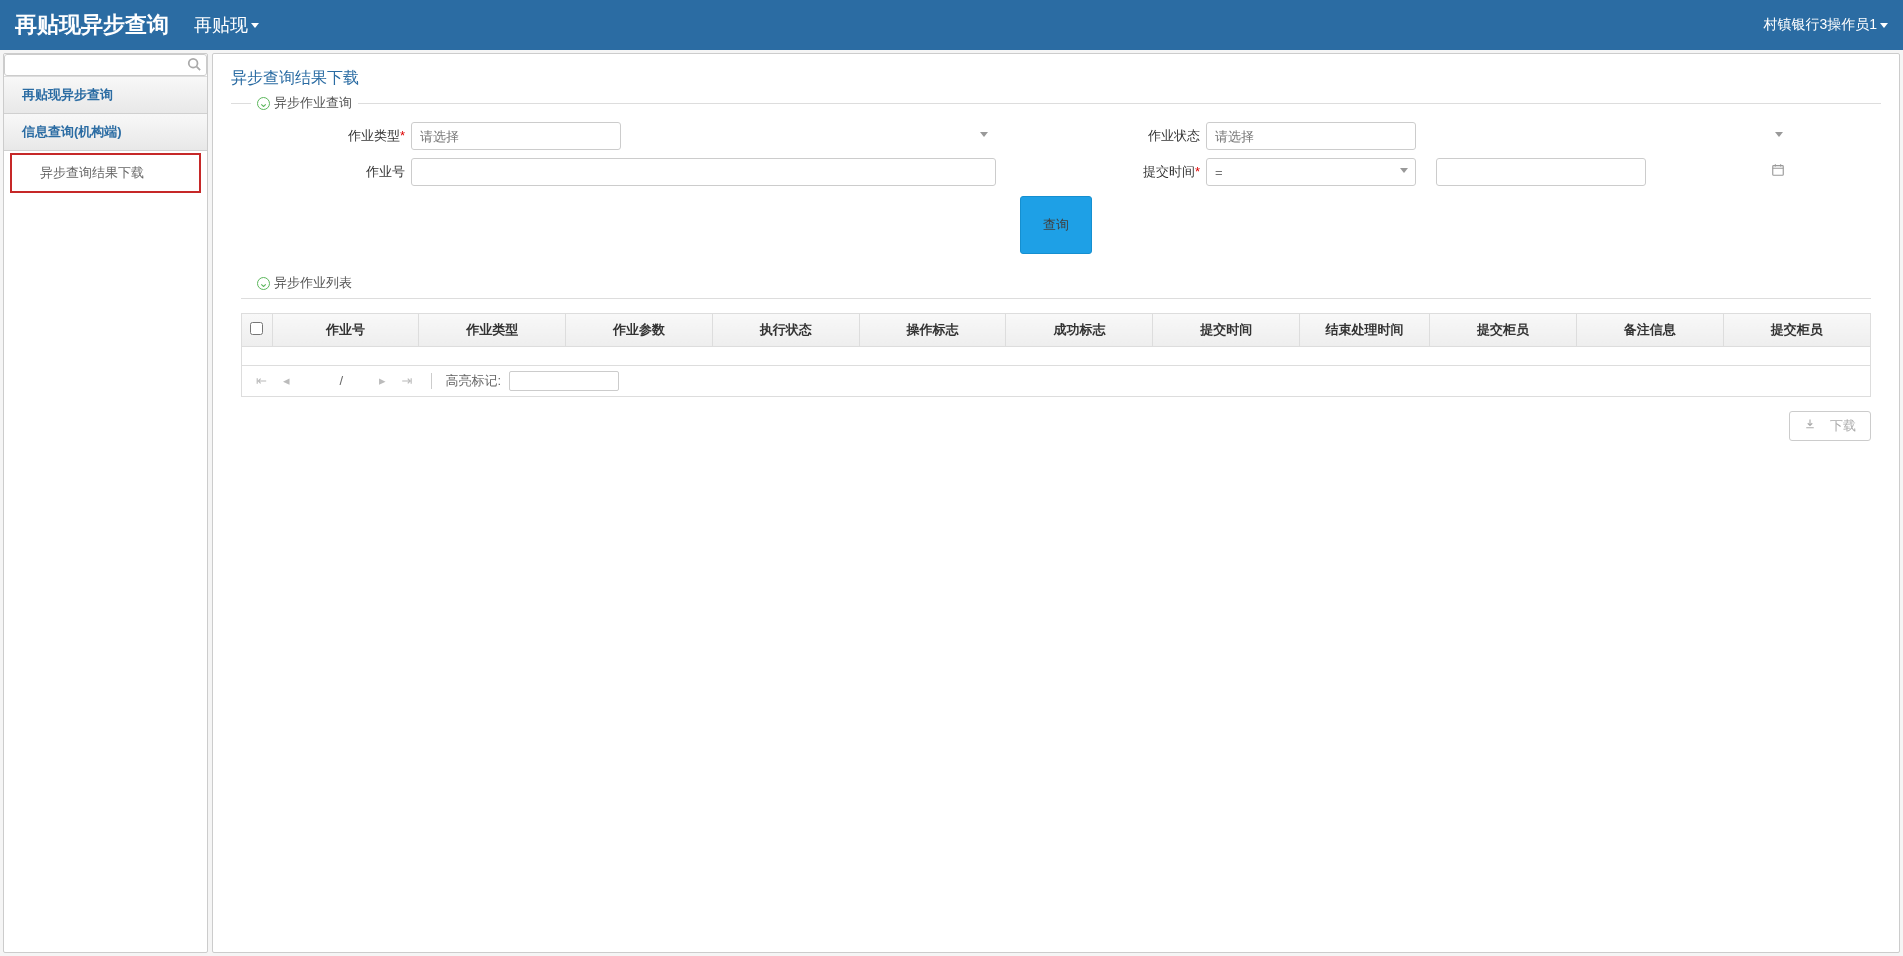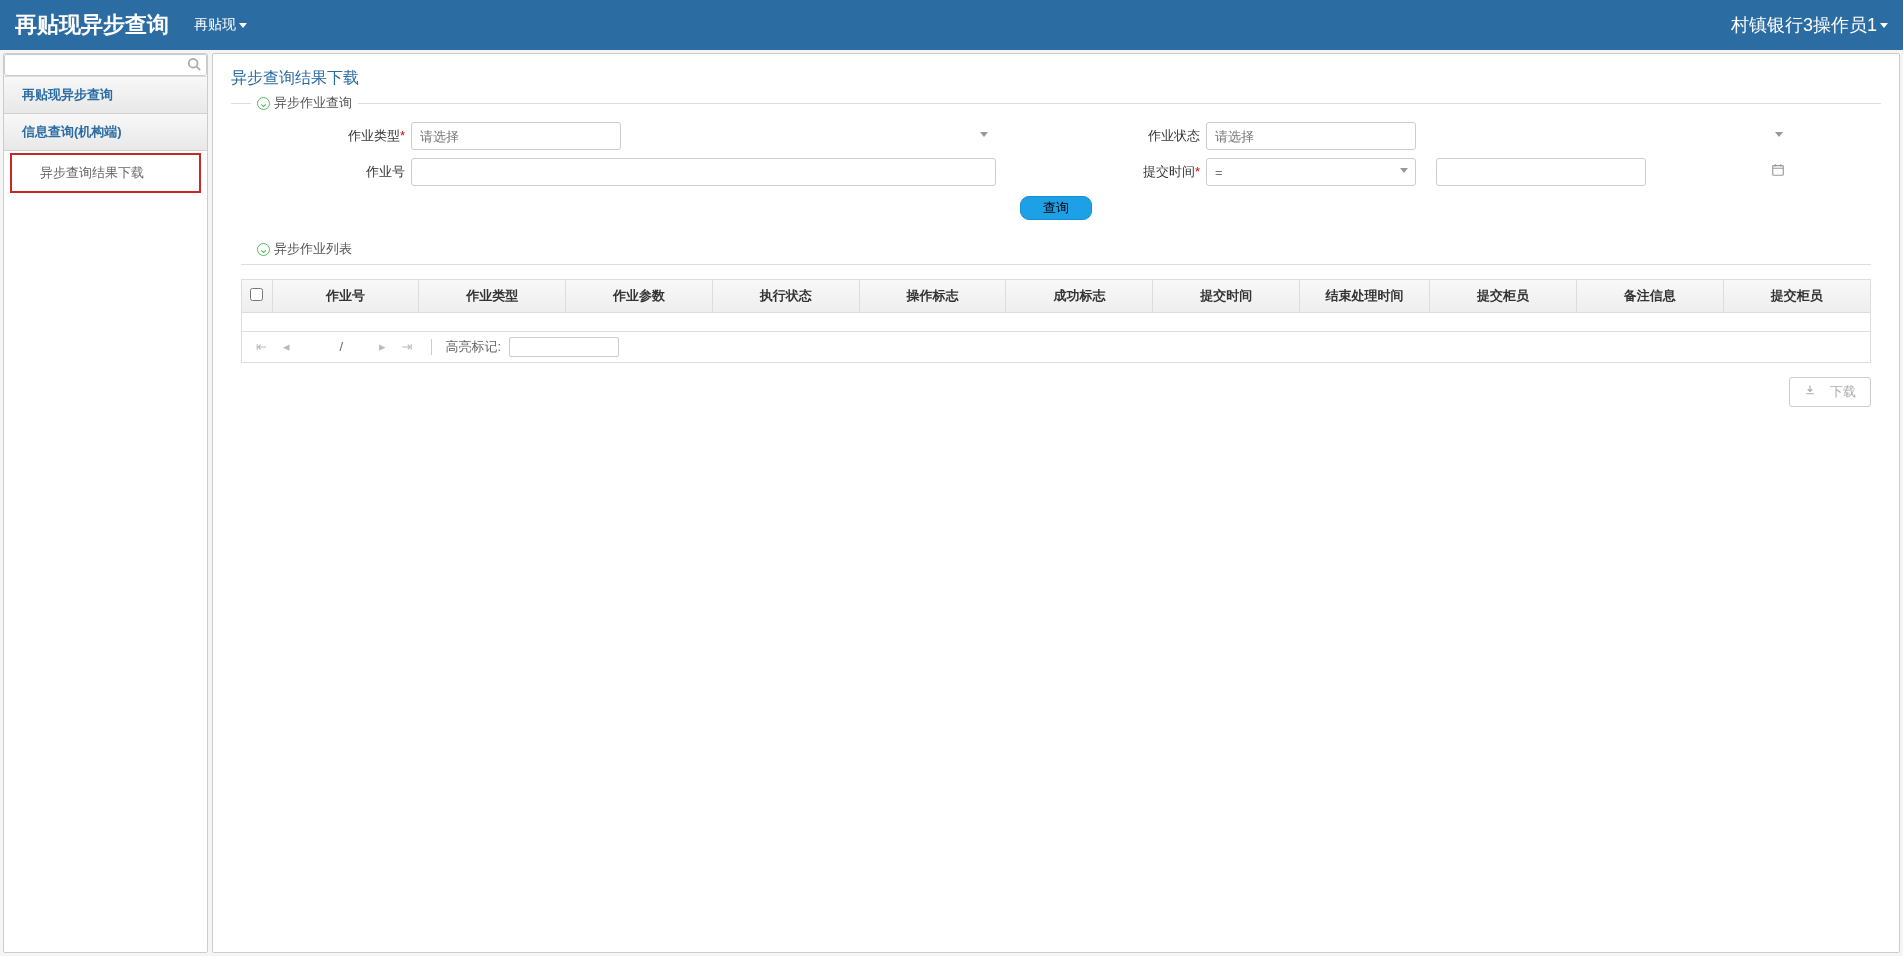--- a/index.html
+++ b/index.html
@@ -24,7 +24,7 @@
       margin-right: 25px;
     }
     .header-menu {
-      font-size: 14px;
+      font-size: 18px;
       cursor: pointer;
       display: flex;
       align-items: center;

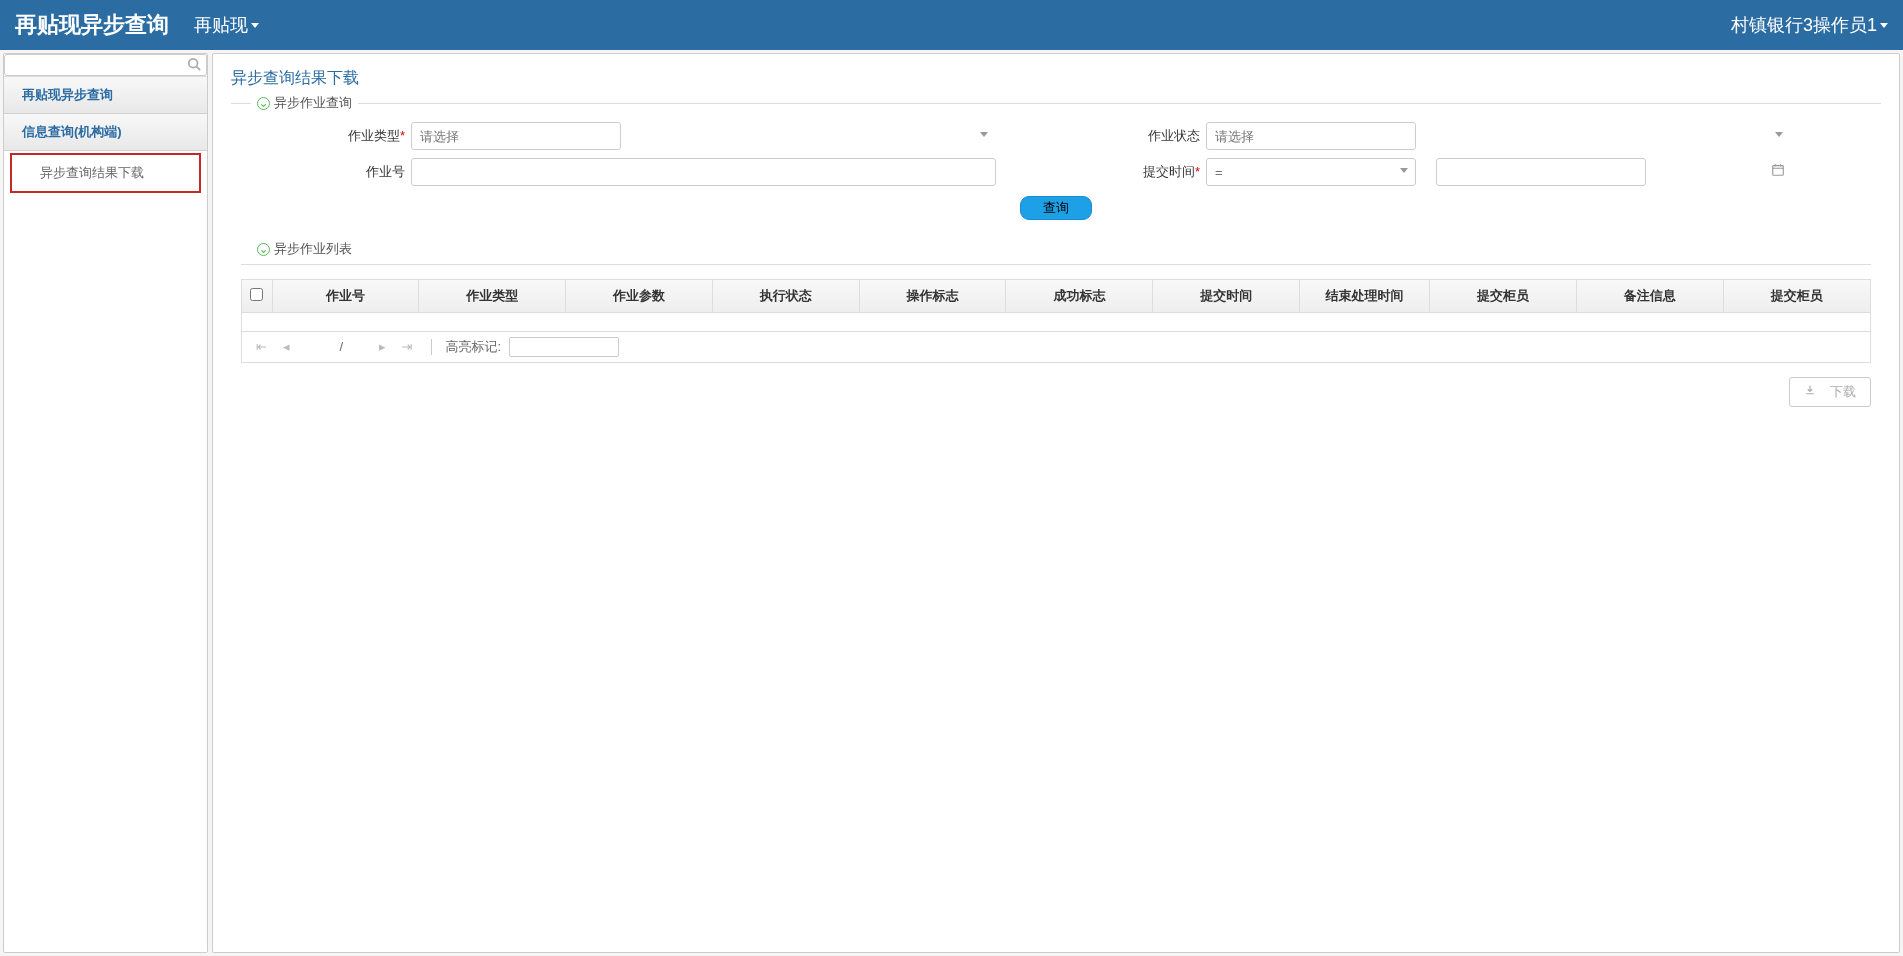--- a/index.html
+++ b/index.html
@@ -39,7 +39,7 @@
     }
     .header-user {
       margin-left: auto;
-      font-size: 18px;
+      font-size: 14px;
       cursor: pointer;
       display: flex;
       align-items: center;

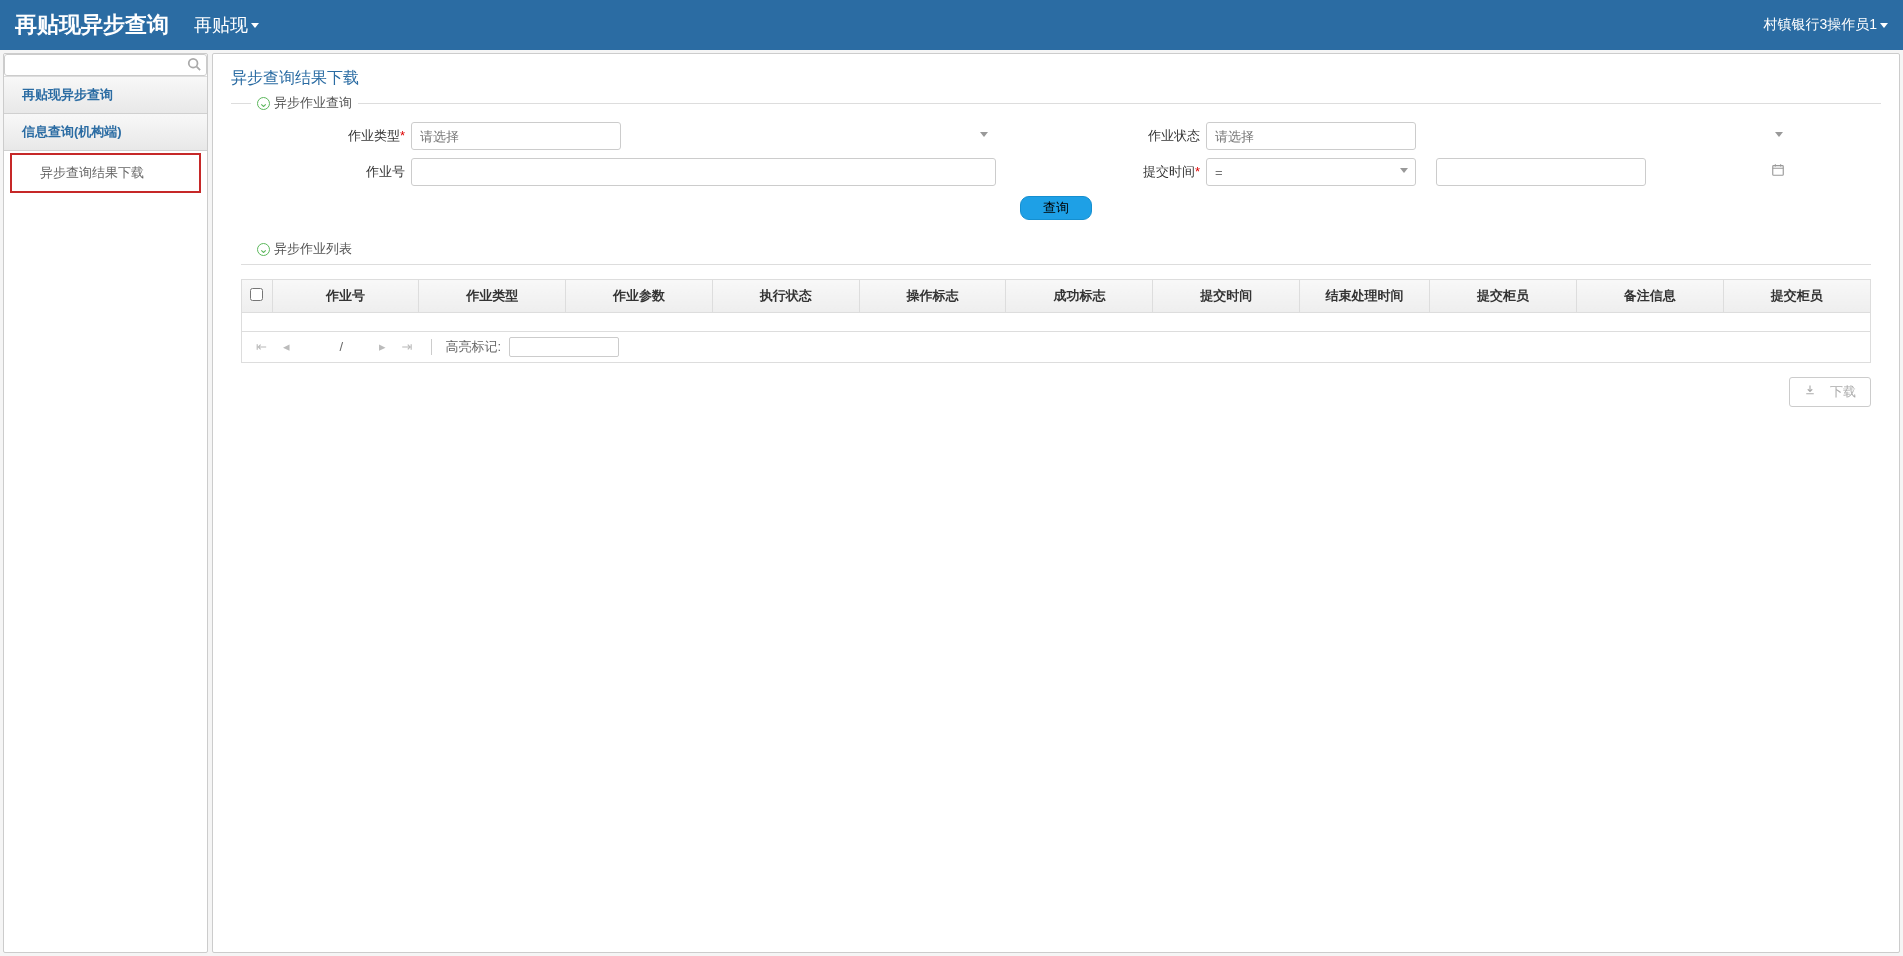--- a/index.html
+++ b/index.html
@@ -199,9 +199,9 @@
     .btn-primary {
       background: #1ea0e6;
       border: 1px solid #158fd0;
-      color: #000000;
-      padding: 2px 22px;
-      border-radius: 9px;
+      color: #404040;
+      padding: 19px 22px;
+      border-radius: 3px;
       cursor: pointer;
       font-size: 13px;
     }

